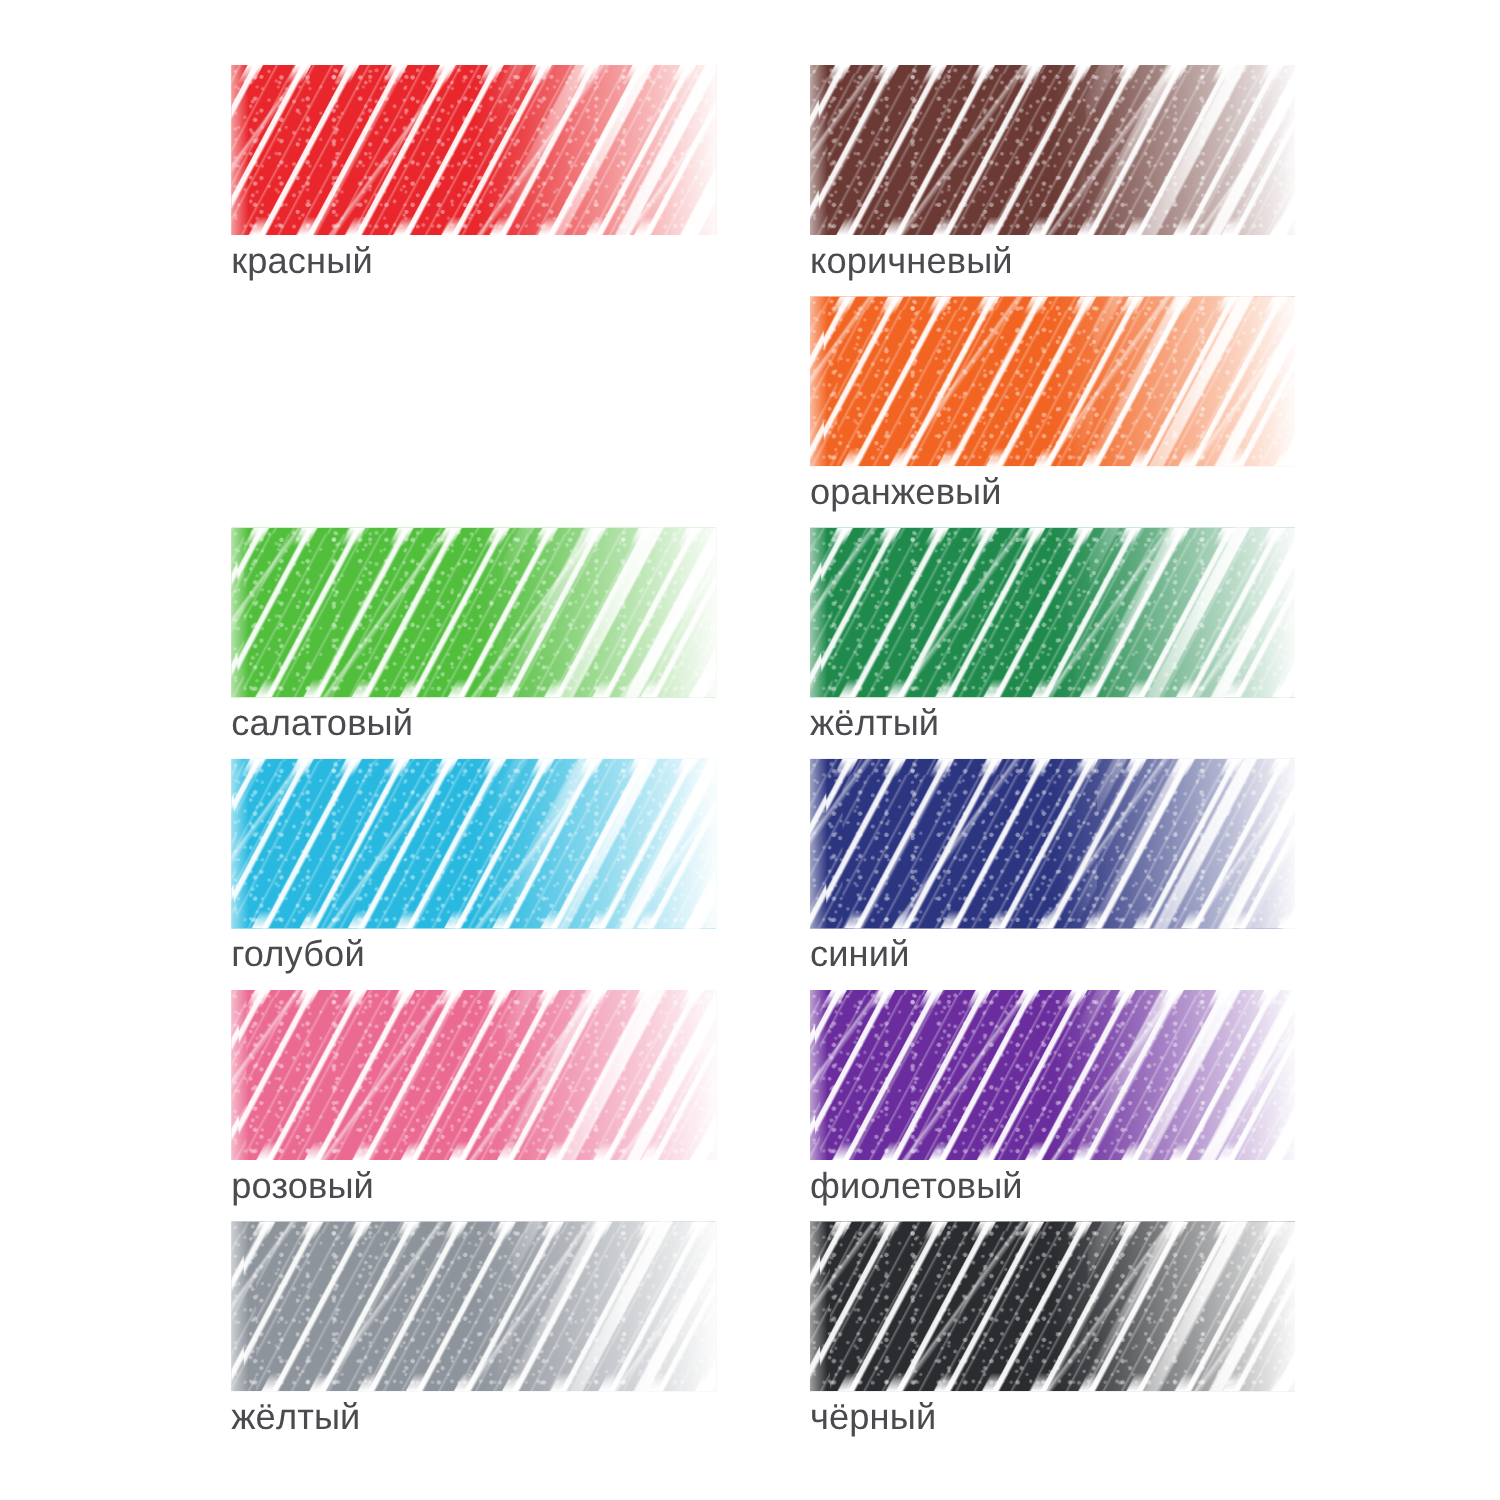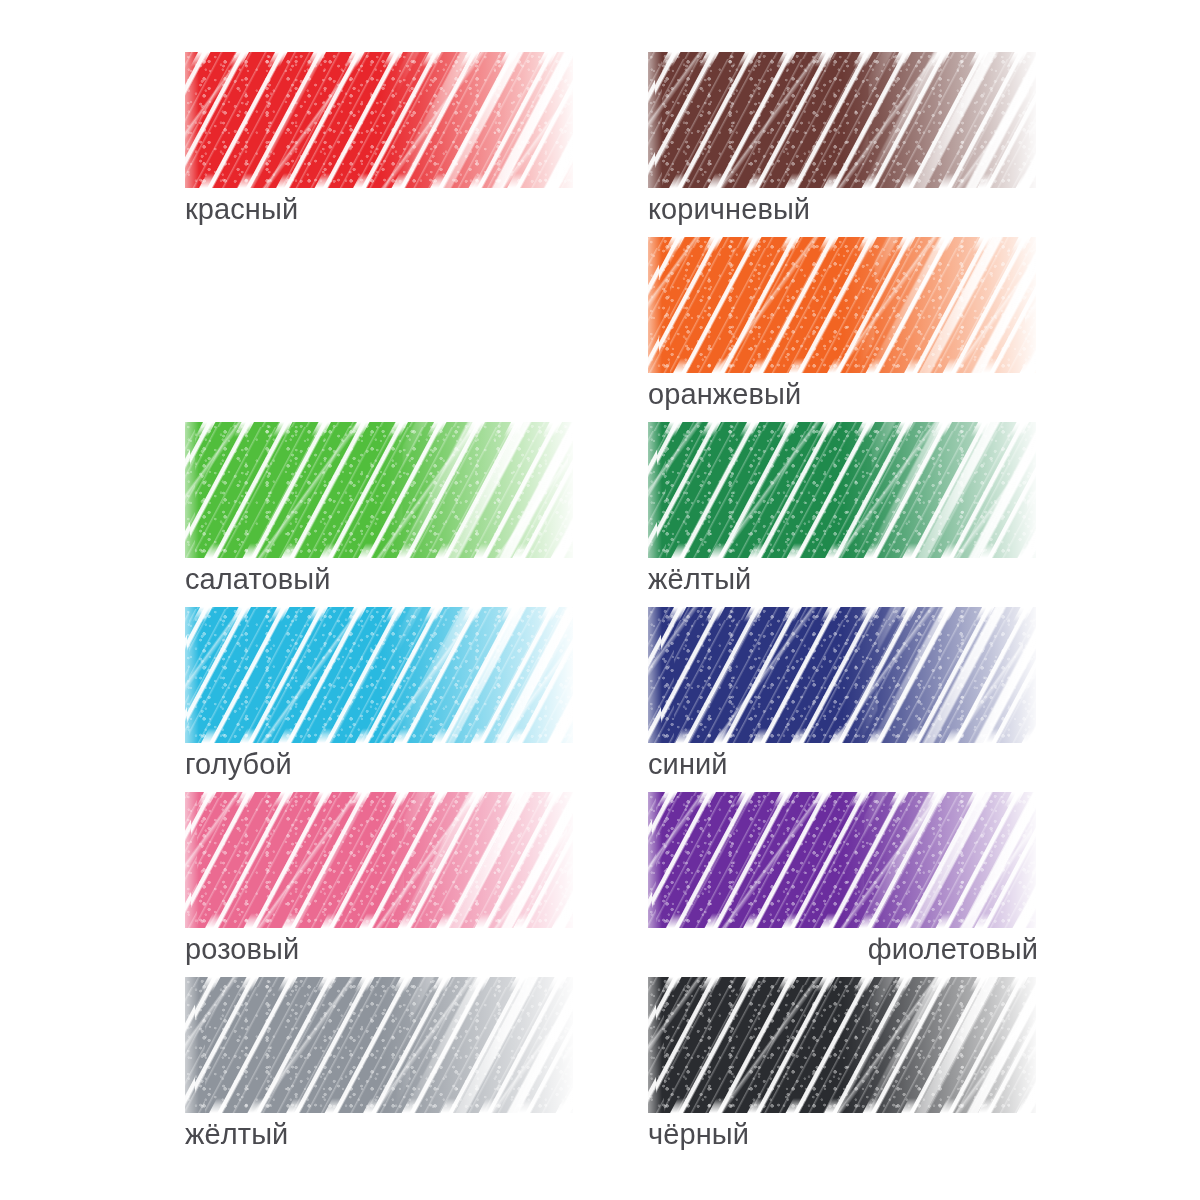--- a/index.html
+++ b/index.html
@@ -273,7 +273,7 @@
       </div>
       <div class="swatch-label">розовый</div>
     </div>
-    <div class="swatch-cell" style="left: 648px; top: 792px; text-align: right;">
+    <div class="swatch-cell" style="left: 648px; top: 792px;">
       <div class="swatch-art">
         <div class="scribble" style="--c: #6B2D9E;">
           <div class="body" style="background-position: 4px 0px, 8px 4px, -4px 0px;"></div>

